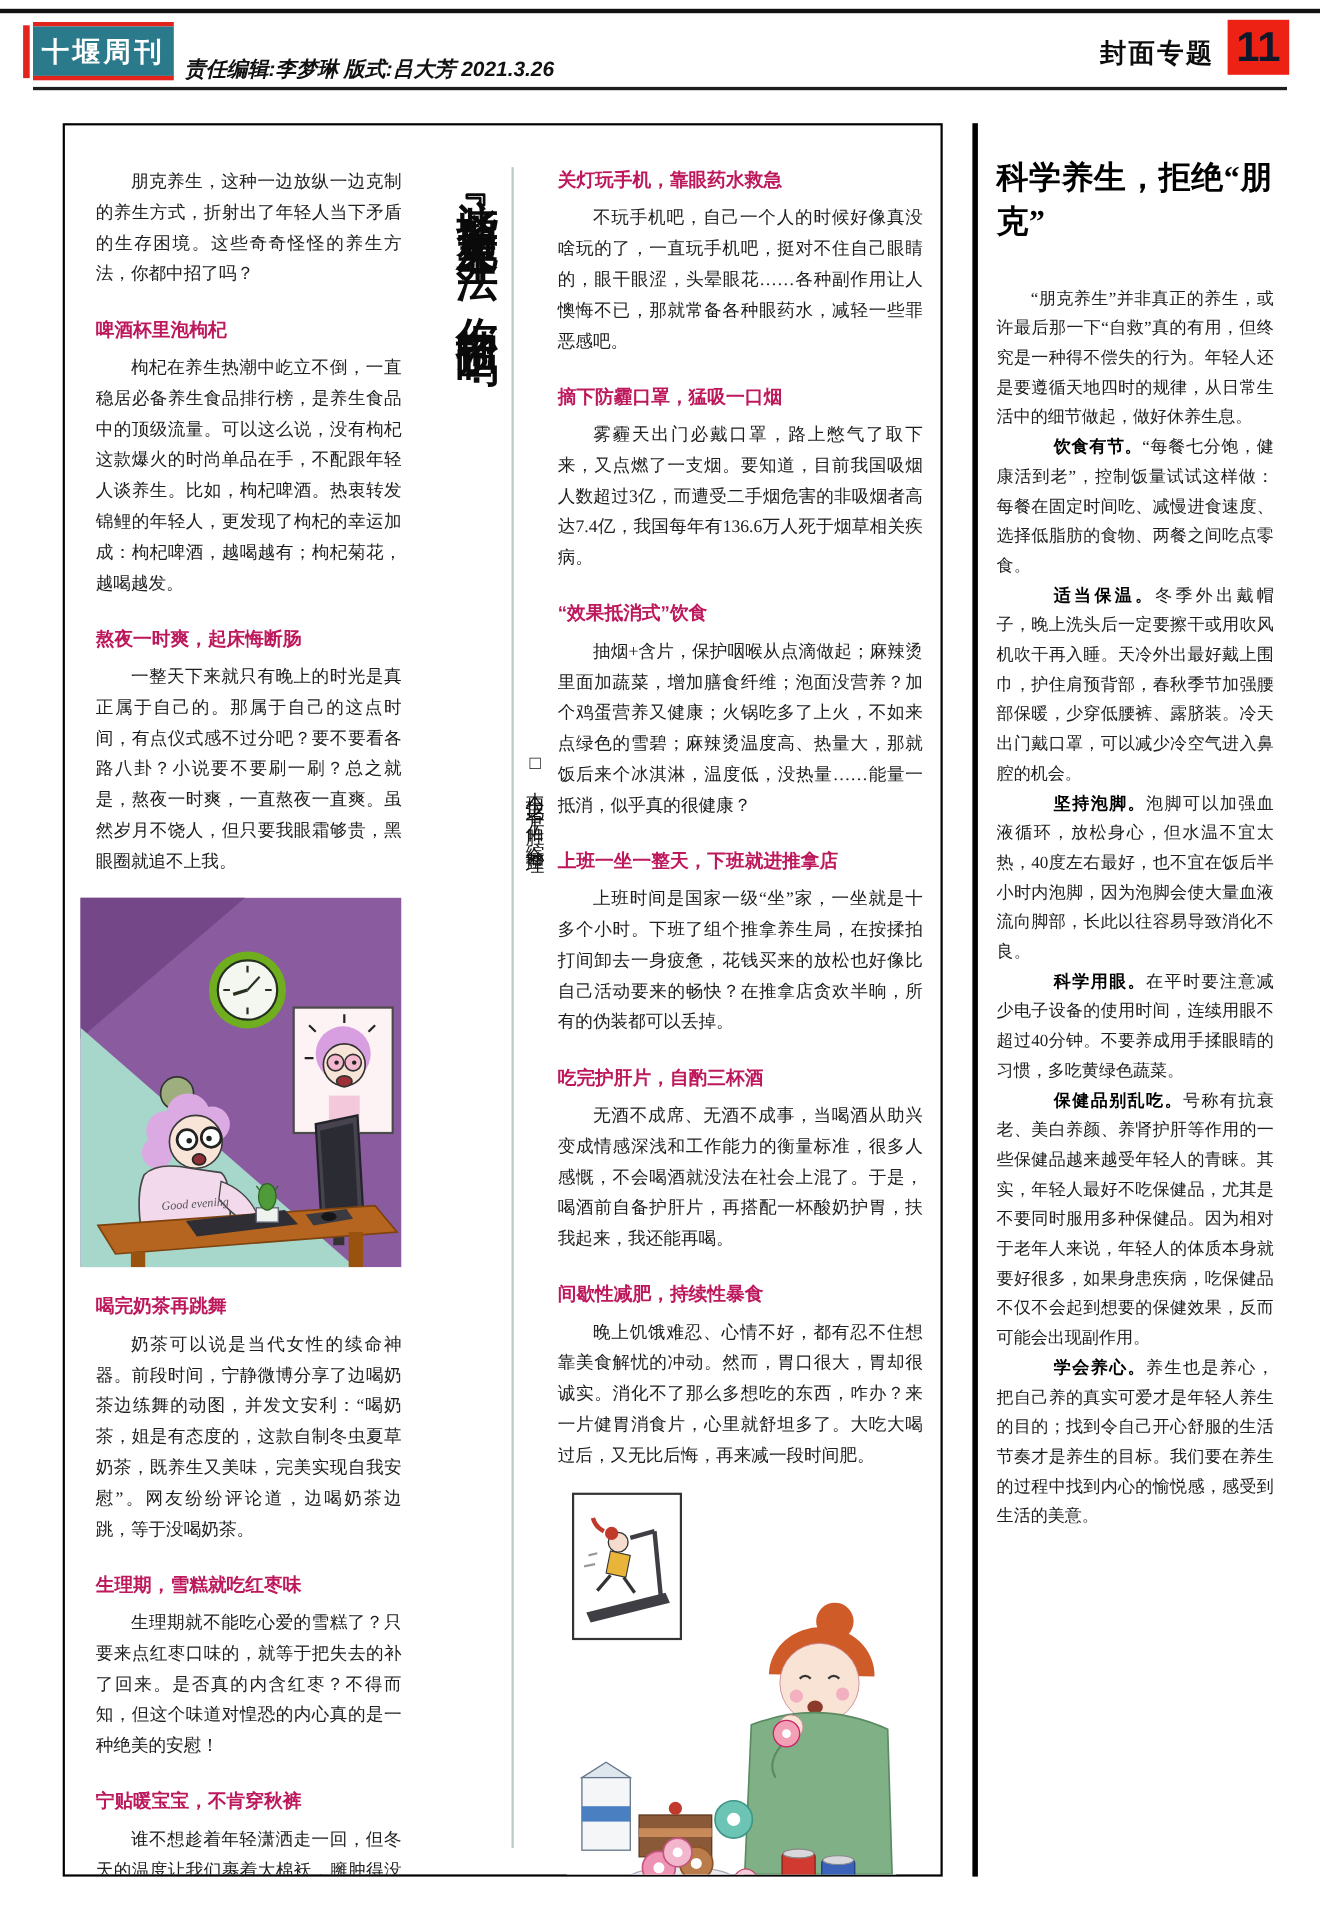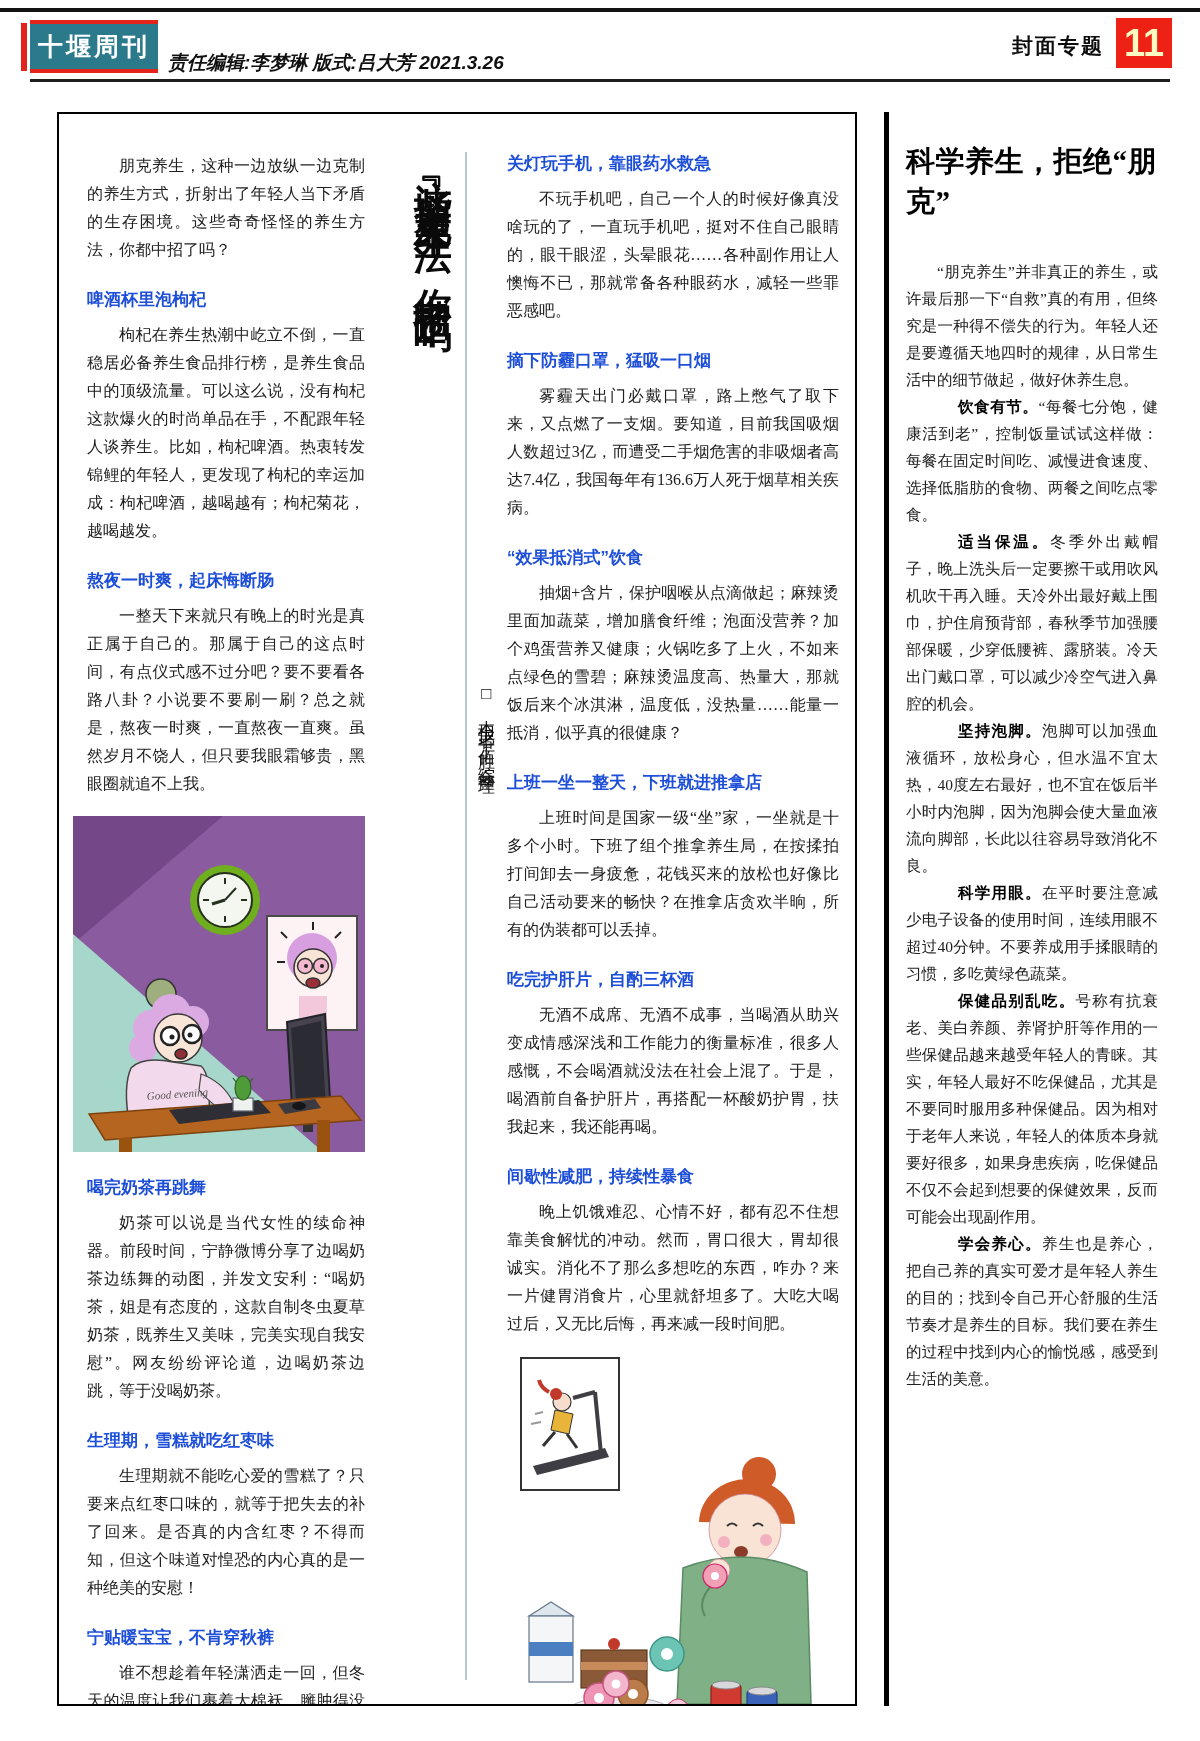--- a/index.html
+++ b/index.html
@@ -27,7 +27,7 @@
   .section-label {
     position:absolute; right:96px; top:32px;
     font-family:Liberation Serif, serif;
-    font-weight:bold; font-size:21px; color:#0d0d0d; letter-spacing:2px;
+    font-weight:bold; font-size:24px; color:#0d0d0d; letter-spacing:2px;
   }
   .page-num {
     position:absolute; right:28px; top:18px; width:56px; height:50px;

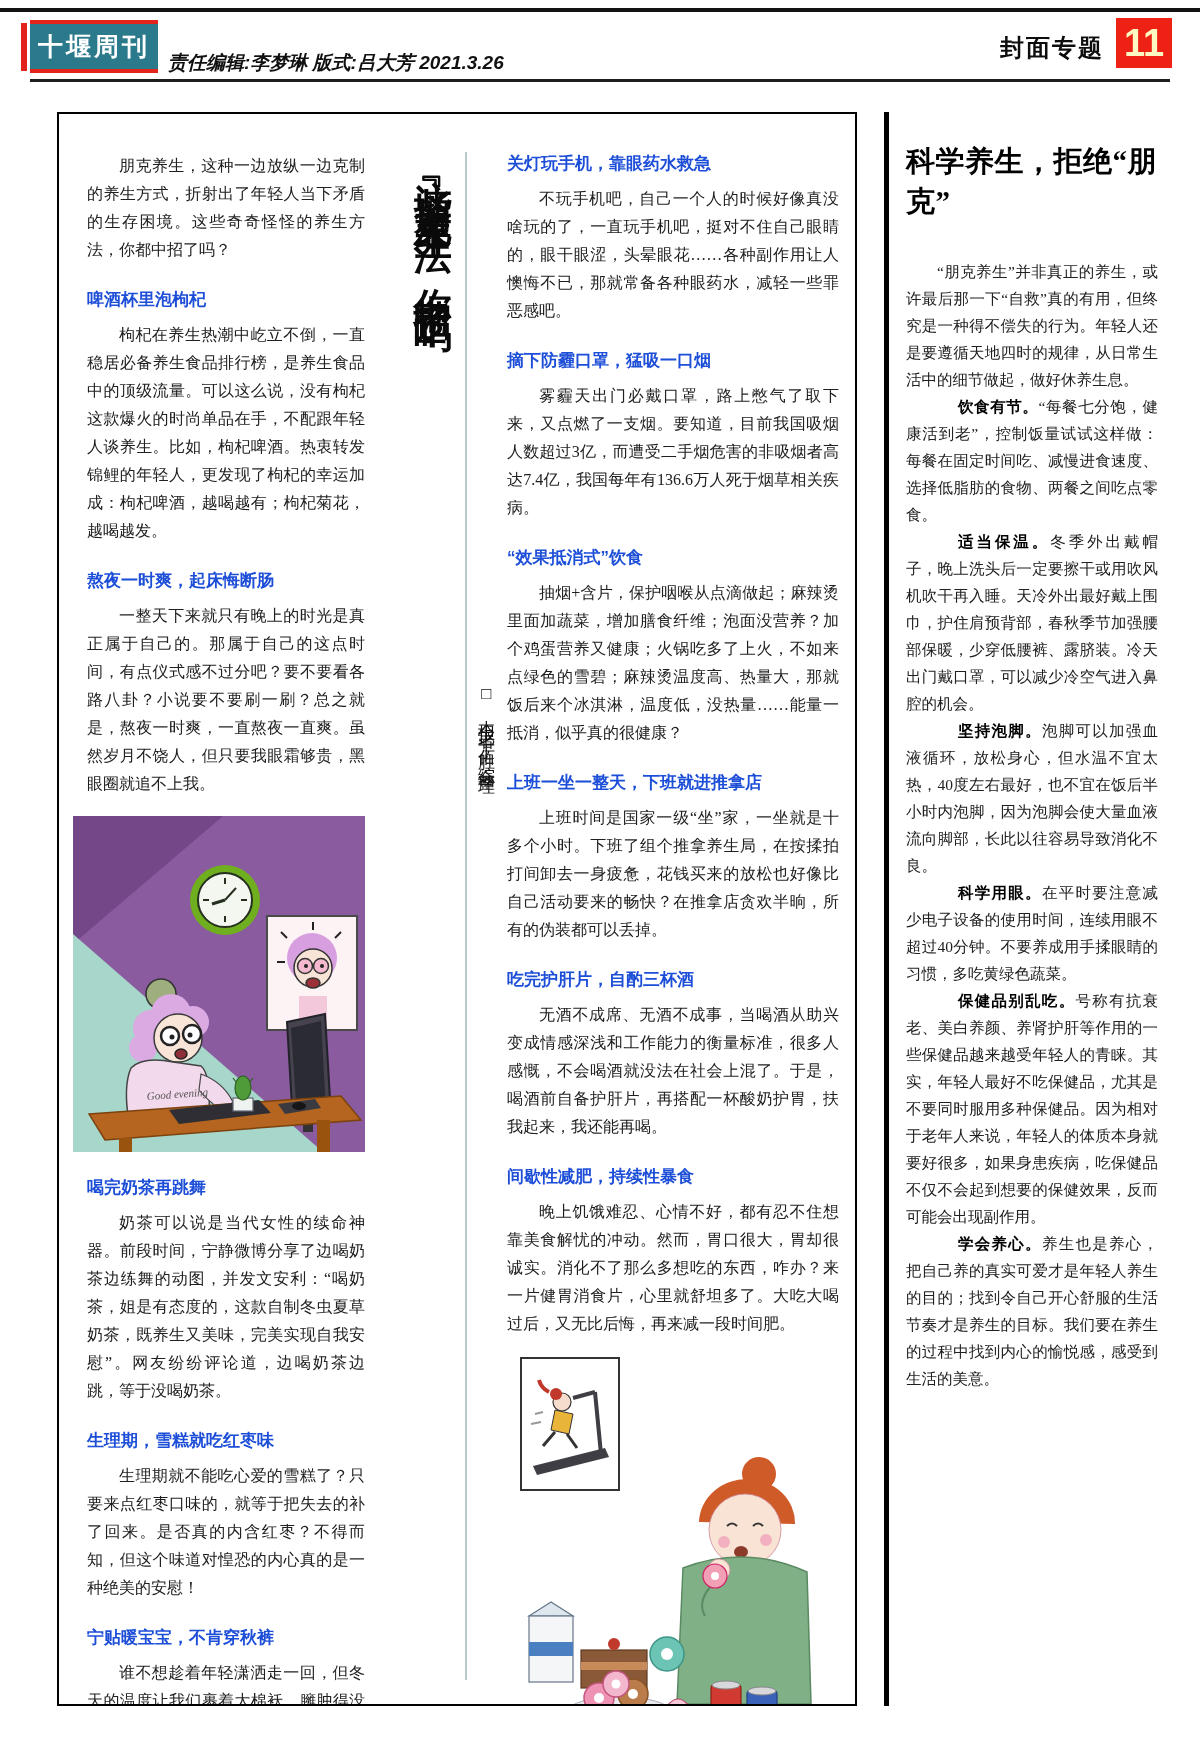--- a/index.html
+++ b/index.html
@@ -31,7 +31,7 @@
   }
   .page-num {
     position:absolute; right:28px; top:18px; width:56px; height:50px;
-    background:#ee2214; color:#fef9c3; text-align:center; line-height:50px;
+    background:#ee2214; color:#0f172a; text-align:center; line-height:50px;
     font-family:"Liberation Sans","DejaVu Sans",sans-serif;
     font-weight:bold; font-size:38px;
   }

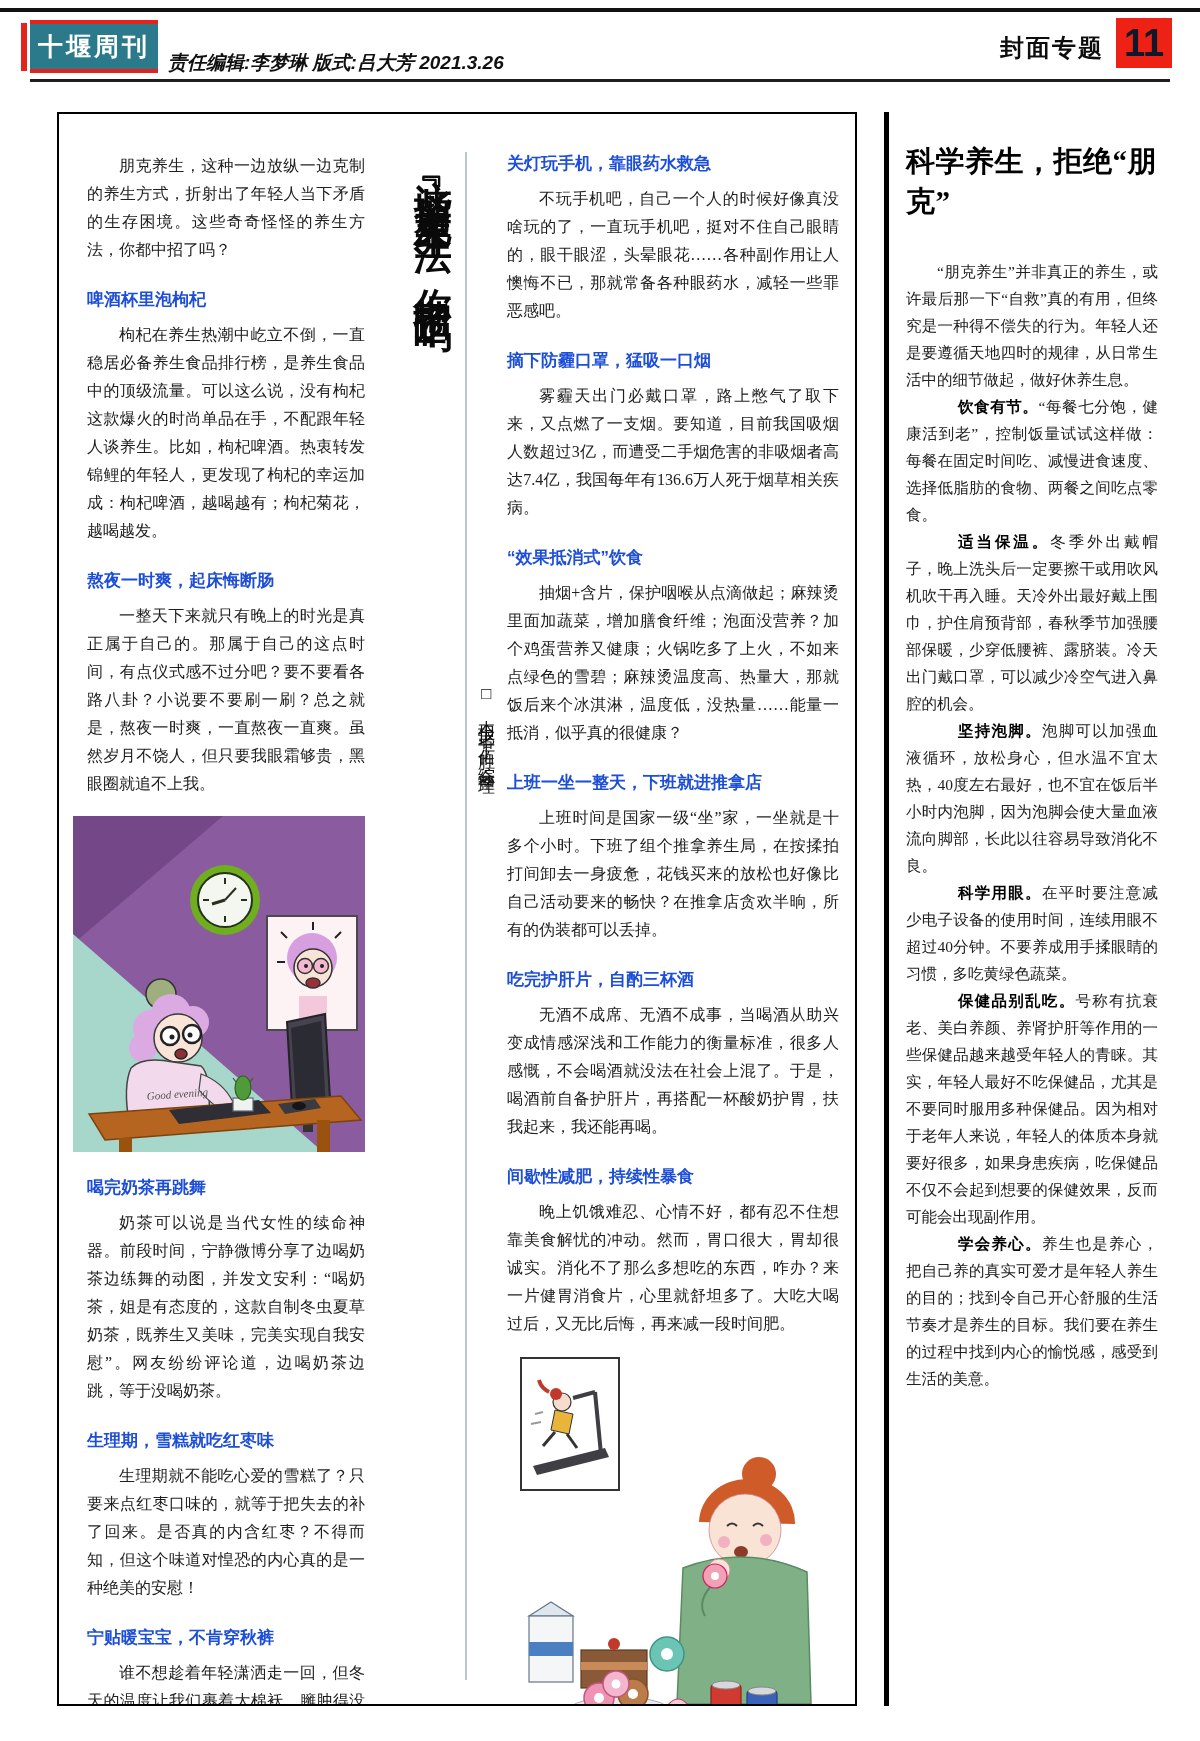--- a/index.html
+++ b/index.html
@@ -50,7 +50,7 @@
   }
   .sec-h {
     font-family:"Liberation Sans","DejaVu Sans",sans-serif;
-    font-weight:bold; font-size:17px; color:#1d4ed8; margin:24px 0 10px;
+    font-weight:bold; font-size:17px; color:#be185d; margin:24px 0 10px;
   }
   .intro-p { margin-top:14px; }
   .sec { margin:0; }

